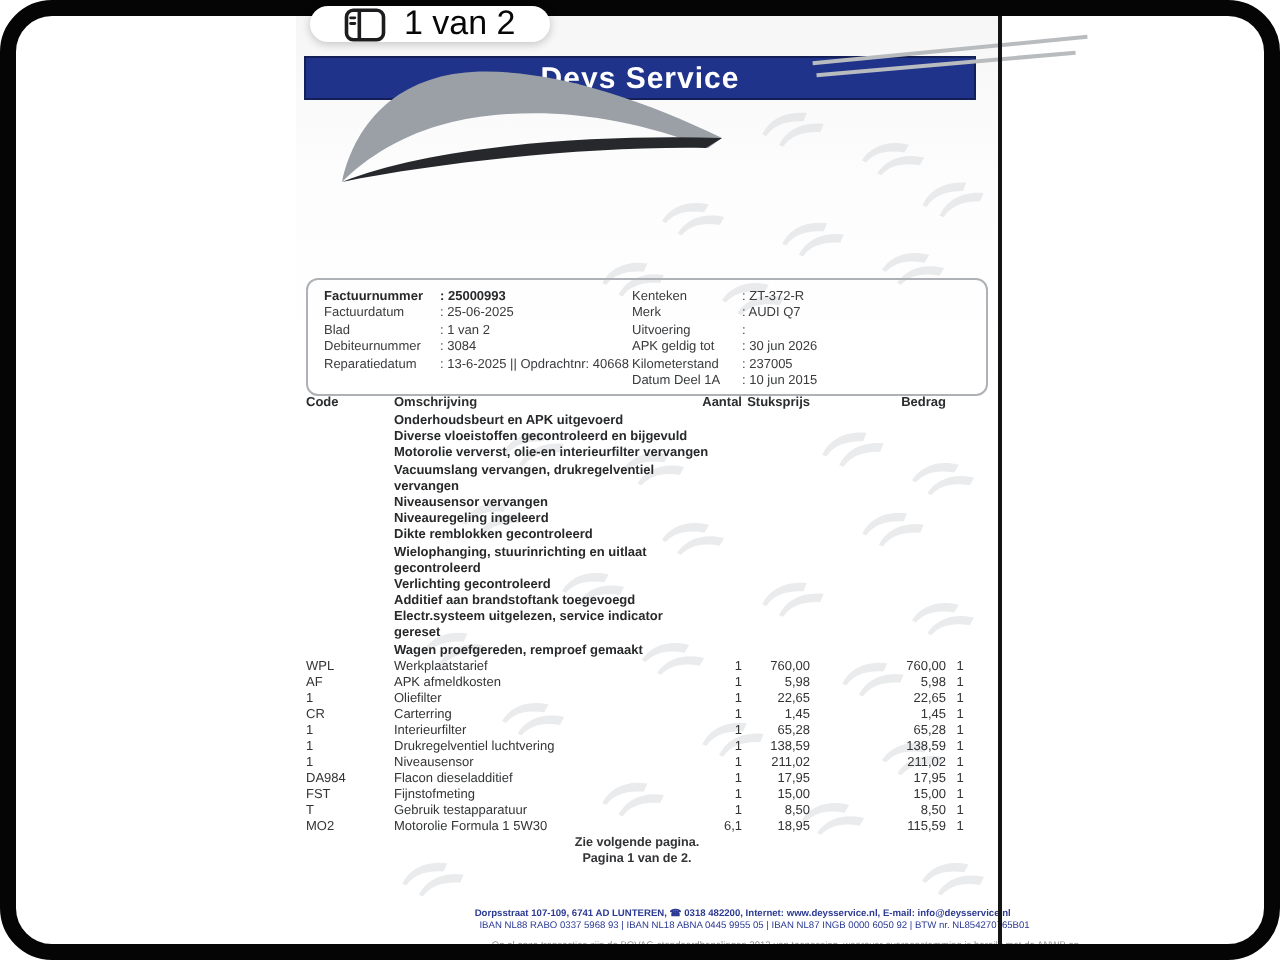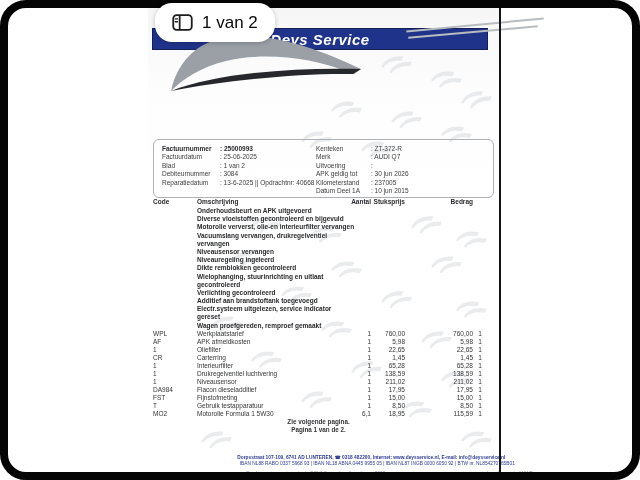--- a/index.html
+++ b/index.html
@@ -60,7 +60,7 @@
   .gap{height:4px}
 
   
-  .pill{position:absolute;left:155px;top:3px;height:39px;padding:0 17px;background:#fff;border-radius:17px;display:flex;align-items:center;gap:9px;box-shadow:0 1px 5px rgba(0,0,0,.22);z-index:70;cursor:pointer}
+  .pill{position:absolute;left:155px;top:3px;height:18px;padding:0 17px;background:#fff;border-radius:17px;display:flex;align-items:center;gap:9px;box-shadow:0 1px 5px rgba(0,0,0,.22);z-index:70;cursor:pointer}
   .pill-label{font-size:17px;color:#070707}
 </style>
 </head>

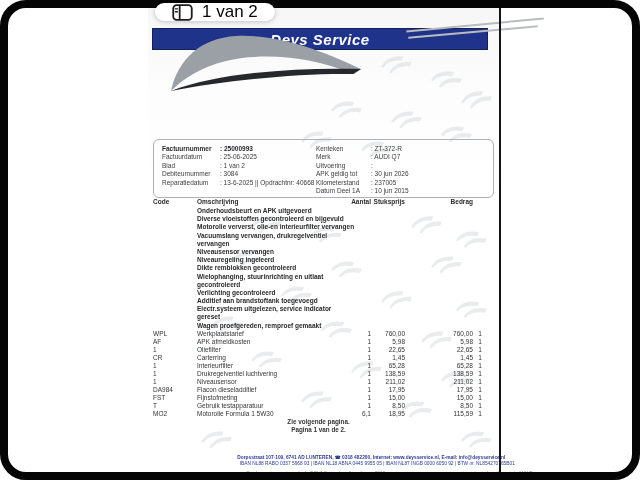--- a/index.html
+++ b/index.html
@@ -19,7 +19,7 @@
 
   
   .banner{position:absolute;left:4px;top:20px;width:336px;height:22px;display:flex;align-items:center;justify-content:center;border:1px solid #151f57}
-  .banner-title{color:#fff;font-size:15px;font-weight:bold;font-style:italic;letter-spacing:.5px}
+  .banner-title{color:#fff;font-size:15px;font-weight:bold;letter-spacing:.5px}
 
   .logo{position:absolute;left:8px;top:25px;z-index:3}
 

